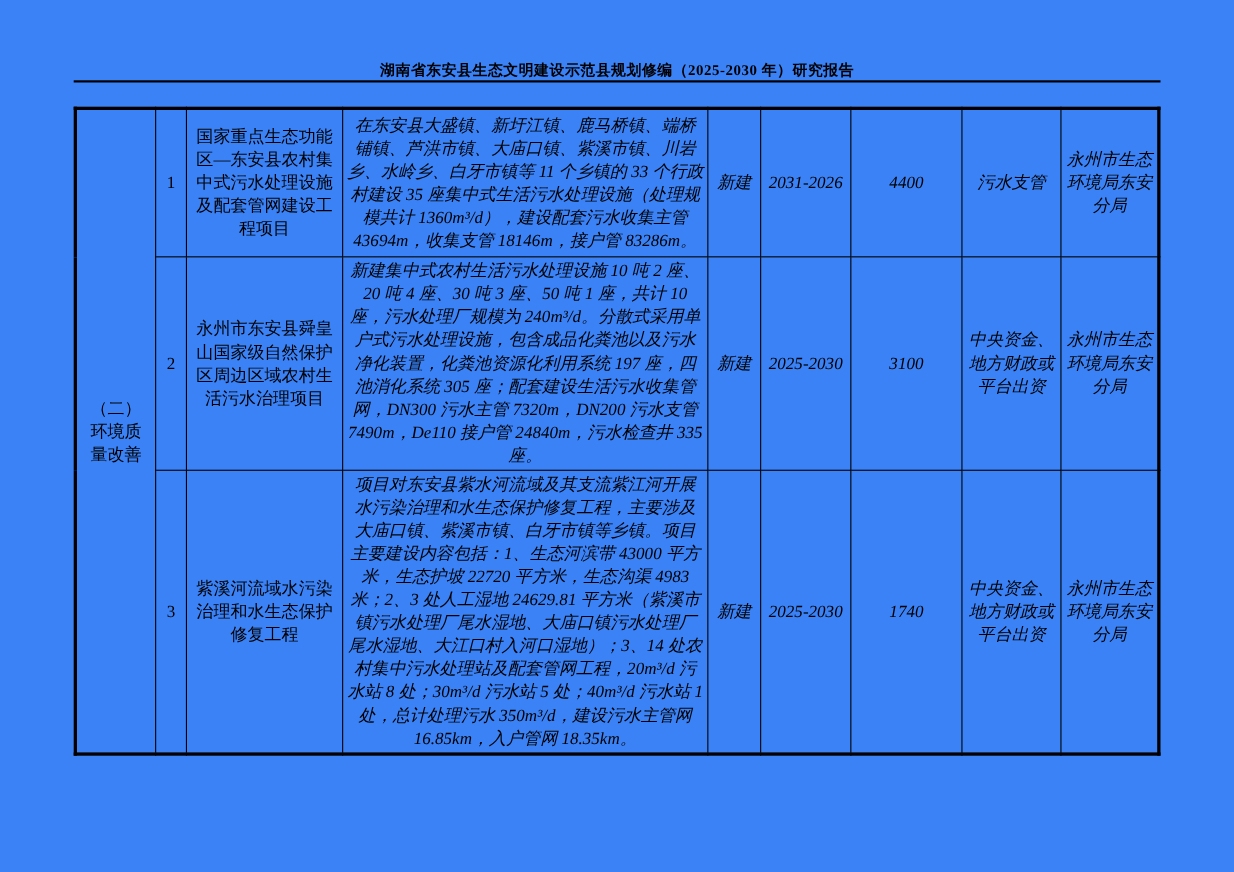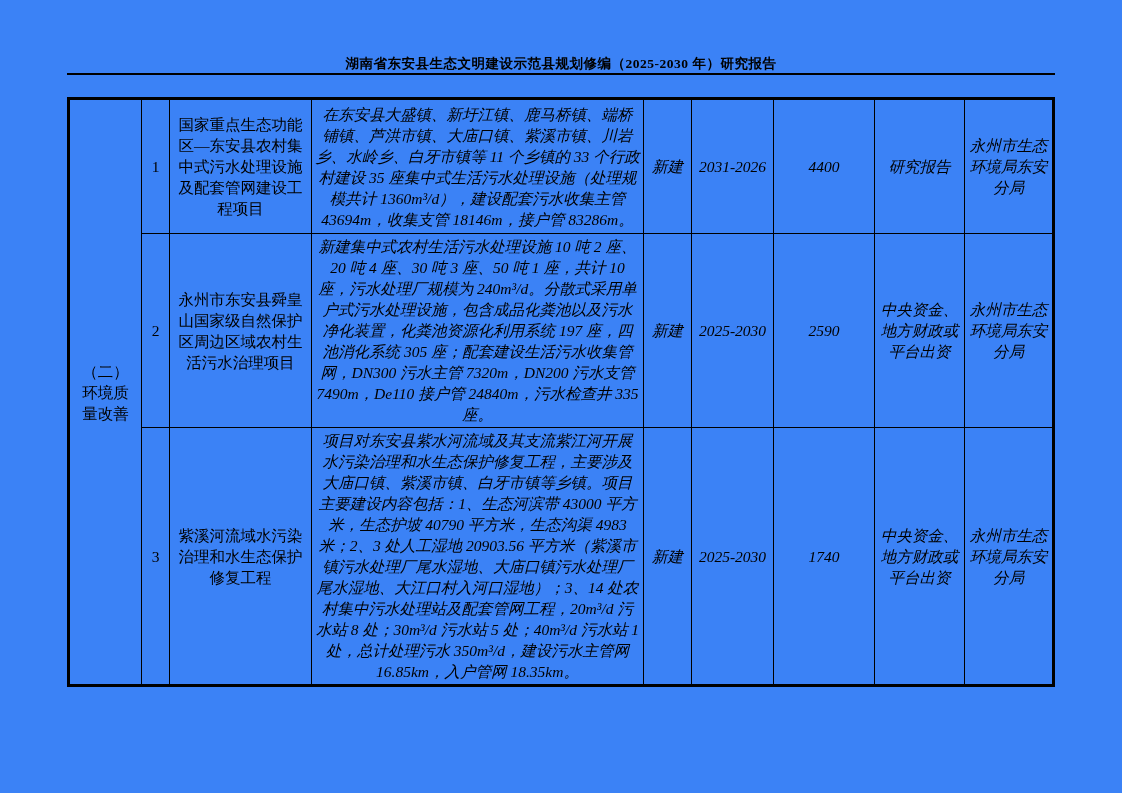--- a/index.html
+++ b/index.html
@@ -98,7 +98,7 @@
         <td class="nature">新建</td>
         <td class="period">2031-2026</td>
         <td class="invest">4400</td>
-        <td class="fund">研究报告</td>
+        <td class="fund">污水支管</td>
         <td class="agency">永州市生态环境局东安分局</td>
       </tr>
       <tr class="r2">

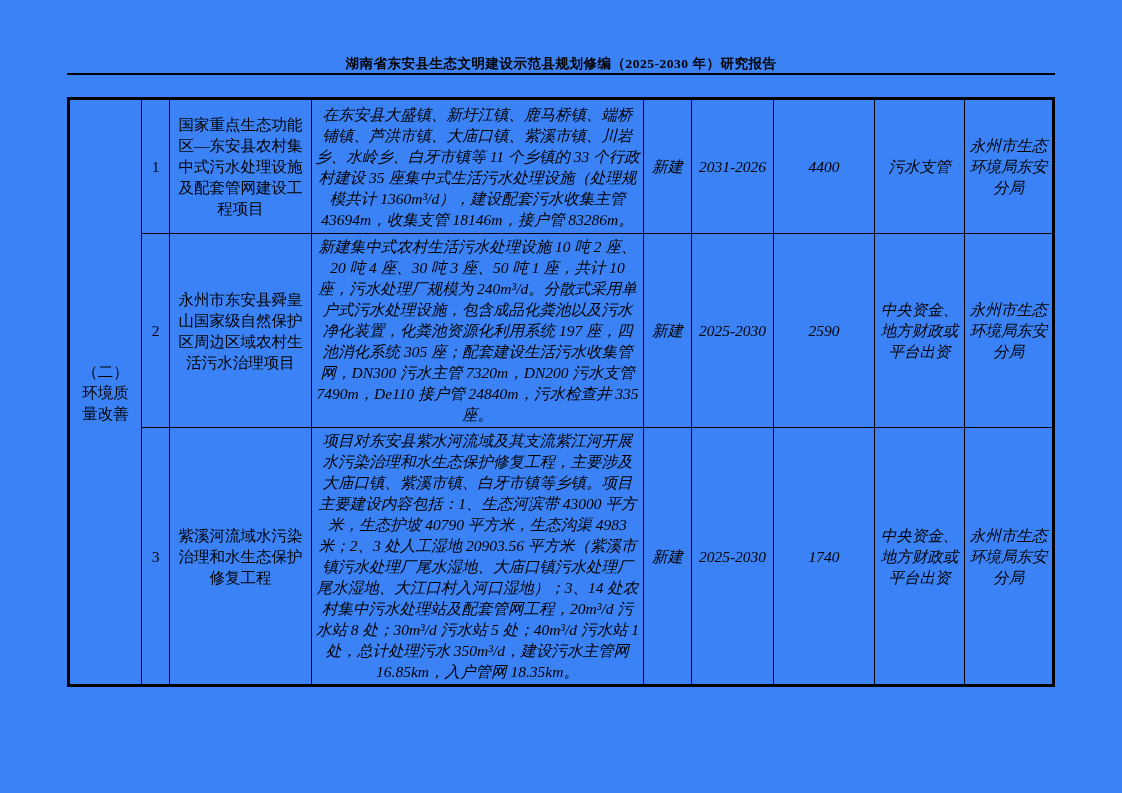--- a/index.html
+++ b/index.html
@@ -107,7 +107,7 @@
         <td class="content">新建集中式农村生活污水处理设施 10 吨 2 座、20 吨 4 座、30 吨 3 座、50 吨 1 座，共计 10 座，污水处理厂规模为 240m³/d。分散式采用单户式污水处理设施，包含成品化粪池以及污水净化装置，化粪池资源化利用系统 197 座，四池消化系统 305 座；配套建设生活污水收集管网，DN300 污水主管 7320m，DN200 污水支管 7490m，De110 接户管 24840m，污水检查井 335 座。</td>
         <td class="nature">新建</td>
         <td class="period">2025-2030</td>
-        <td class="invest">2590</td>
+        <td class="invest">3100</td>
         <td class="fund">中央资金、地方财政或平台出资</td>
         <td class="agency">永州市生态环境局东安分局</td>
       </tr>

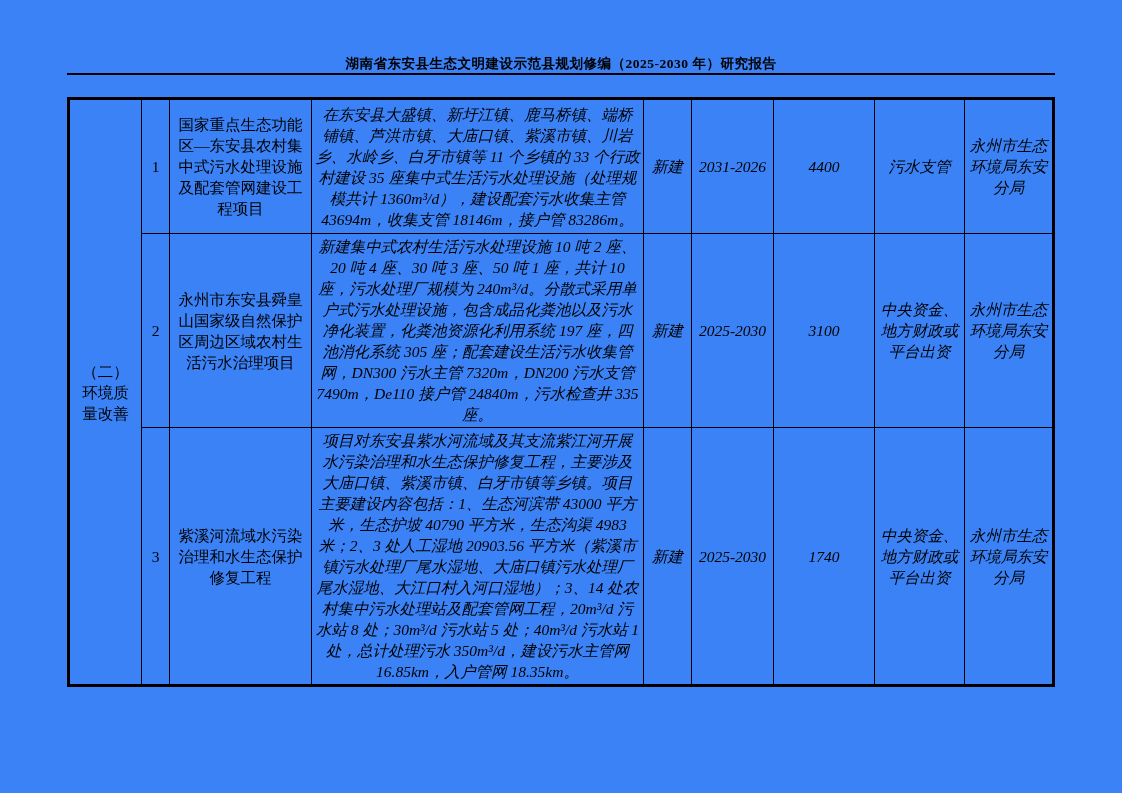--- a/index.html
+++ b/index.html
@@ -114,7 +114,7 @@
       <tr class="r3">
         <td class="seq">3</td>
         <td class="name">紫溪河流域水污染治理和水生态保护修复工程</td>
-        <td class="content">项目对东安县紫水河流域及其支流紫江河开展水污染治理和水生态保护修复工程，主要涉及大庙口镇、紫溪市镇、白牙市镇等乡镇。项目主要建设内容包括：1、生态河滨带 43000 平方米，生态护坡 40790 平方米，生态沟渠 4983 米；2、3 处人工湿地 20903.56 平方米（紫溪市镇污水处理厂尾水湿地、大庙口镇污水处理厂尾水湿地、大江口村入河口湿地）；3、14 处农村集中污水处理站及配套管网工程，20m³/d 污水站 8 处；30m³/d 污水站 5 处；40m³/d 污水站 1 处，总计处理污水 350m³/d，建设污水主管网 16.85km，入户管网 18.35km。</td>
+        <td class="content">项目对东安县紫水河流域及其支流紫江河开展水污染治理和水生态保护修复工程，主要涉及大庙口镇、紫溪市镇、白牙市镇等乡镇。项目主要建设内容包括：1、生态河滨带 43000 平方米，生态护坡 22720 平方米，生态沟渠 4983 米；2、3 处人工湿地 24629.81 平方米（紫溪市镇污水处理厂尾水湿地、大庙口镇污水处理厂尾水湿地、大江口村入河口湿地）；3、14 处农村集中污水处理站及配套管网工程，20m³/d 污水站 8 处；30m³/d 污水站 5 处；40m³/d 污水站 1 处，总计处理污水 350m³/d，建设污水主管网 16.85km，入户管网 18.35km。</td>
         <td class="nature">新建</td>
         <td class="period">2025-2030</td>
         <td class="invest">1740</td>

